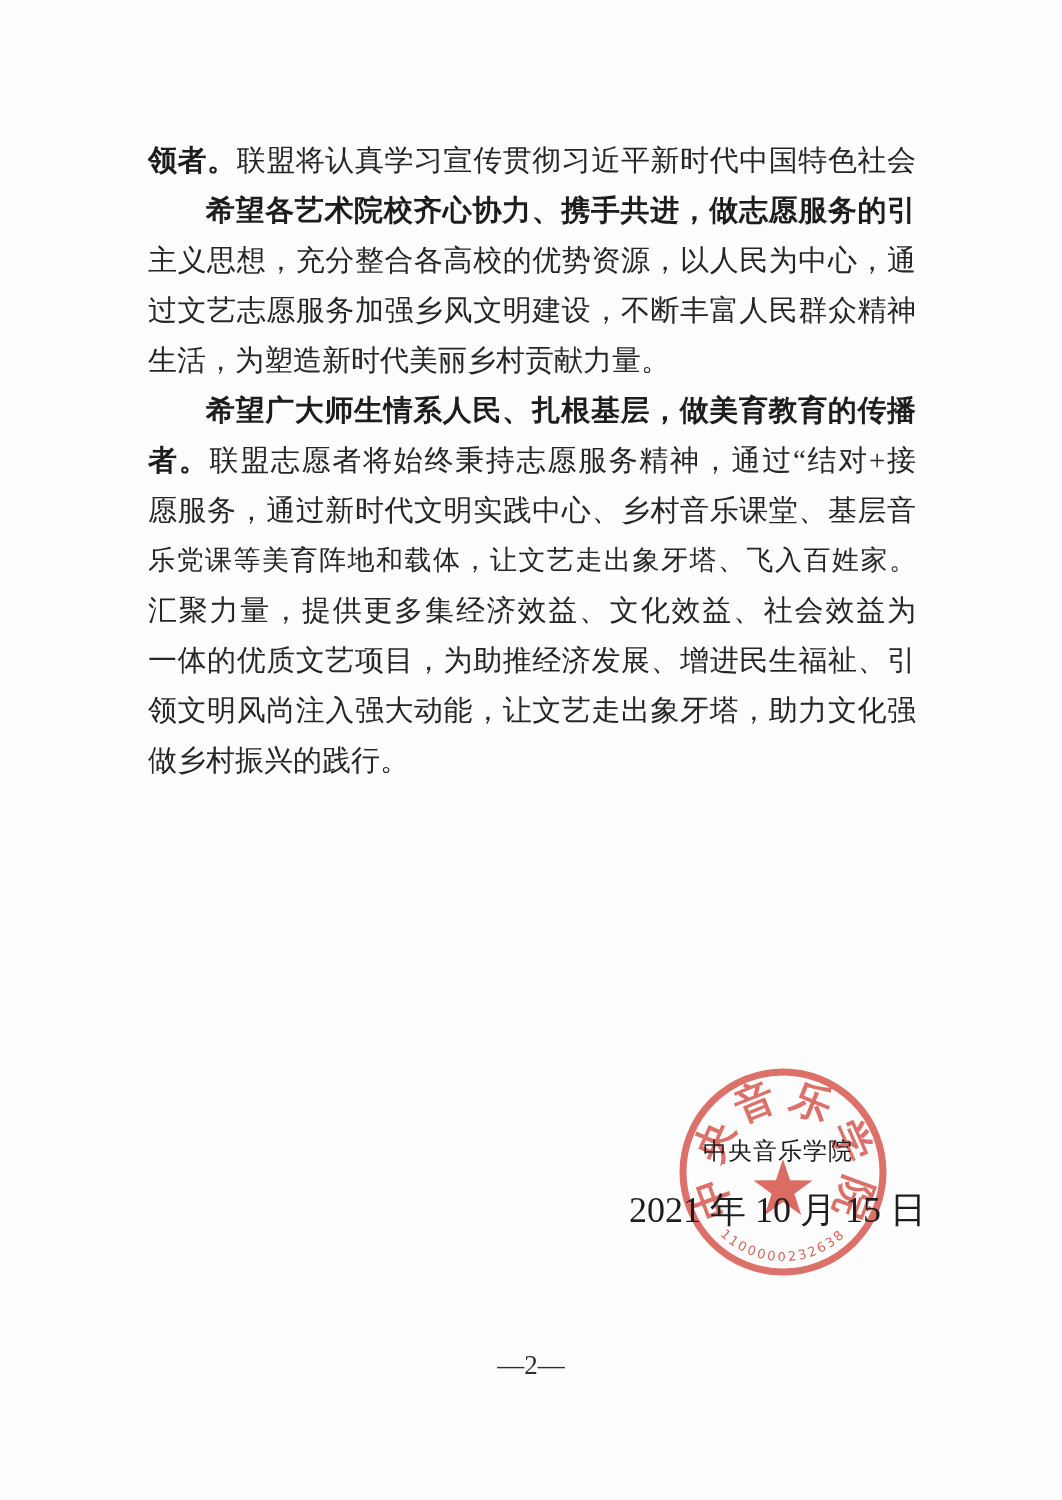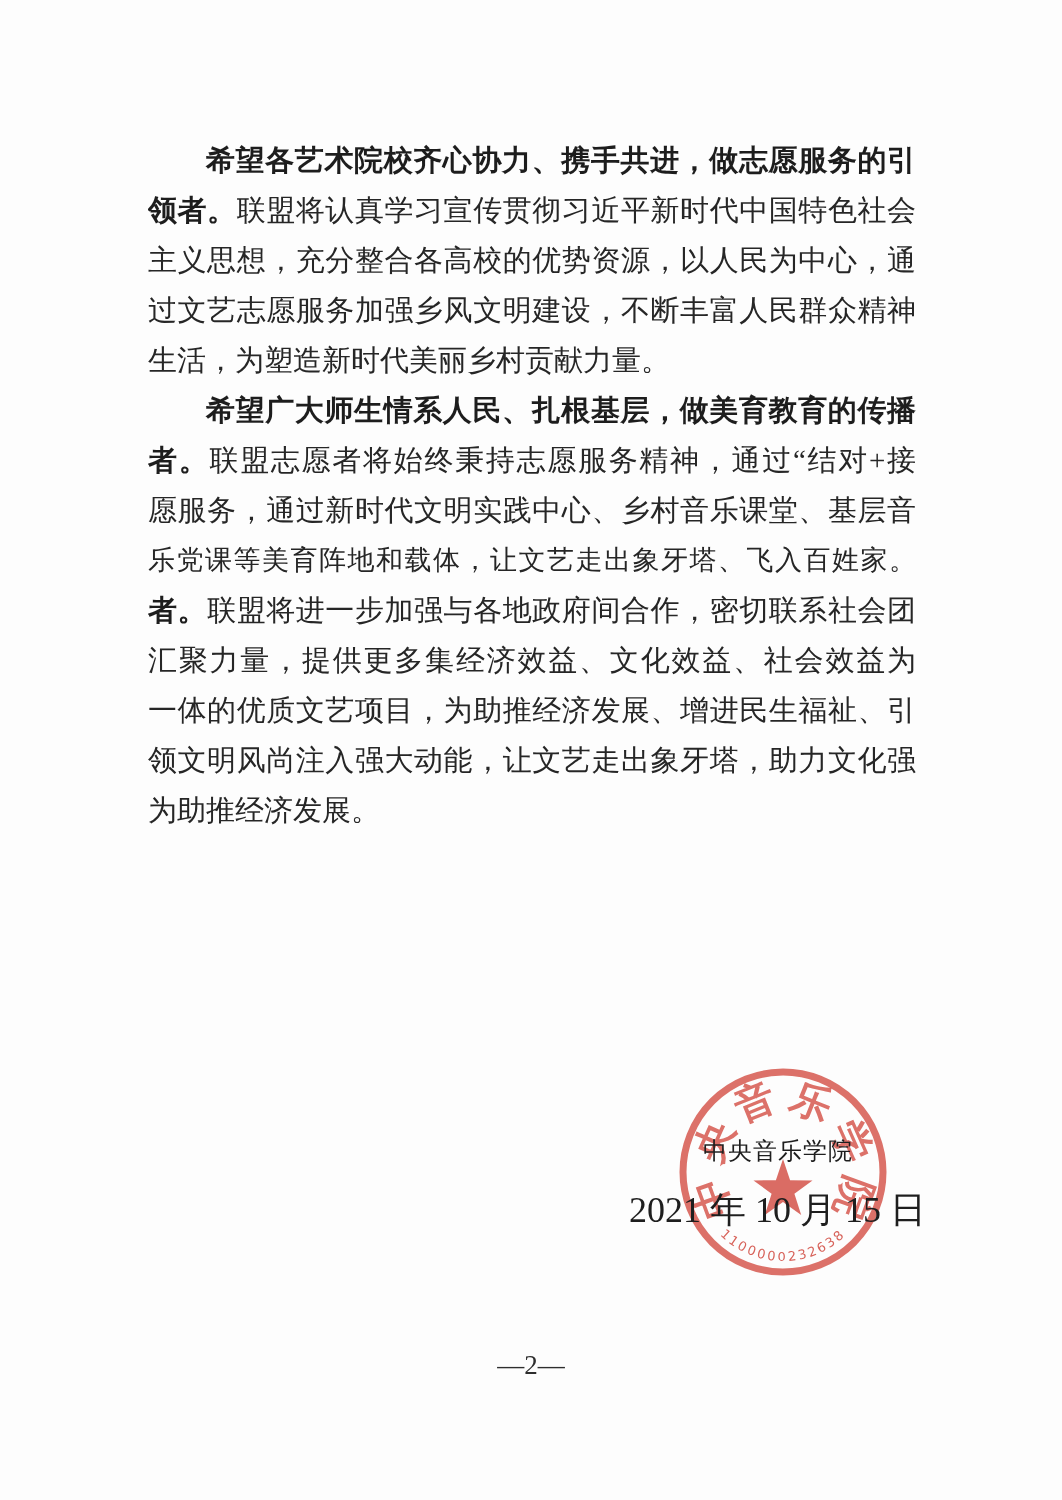--- a/index.html
+++ b/index.html
@@ -44,8 +44,8 @@
 <body>
 
 <div class="text-block">
+  <div class="line"><b>领者。</b><span>联盟将认真学习宣传贯彻习近平新时代中国特色社会</span></div>
   <div class="line indent"><b>希望各艺术院校齐心协力、携手共进，做志愿服务的引</b></div>
-  <div class="line"><b>领者。</b><span>联盟将认真学习宣传贯彻习近平新时代中国特色社会</span></div>
   <div class="line"><span>主义思想，充分整合各高校的优势资源，以人民为中心，通</span></div>
   <div class="line"><span>过文艺志愿服务加强乡风文明建设，不断丰富人民群众精神</span></div>
   <div class="line left"><span>生活，为塑造新时代美丽乡村贡献力量。</span></div>

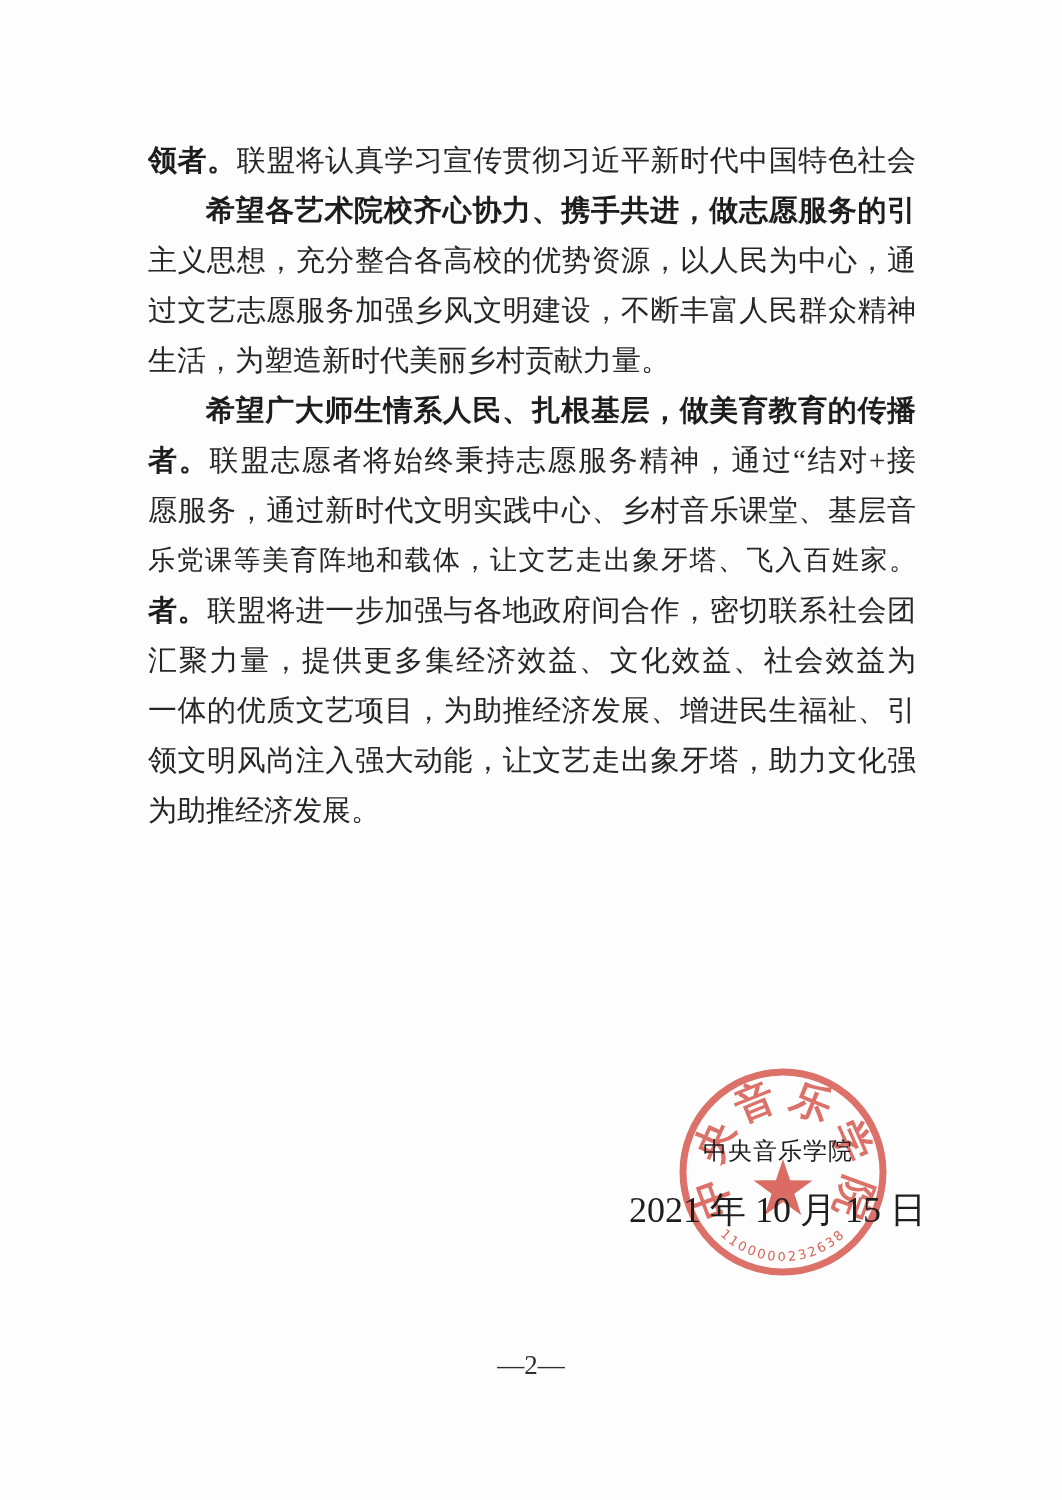--- a/index.html
+++ b/index.html
@@ -53,7 +53,6 @@
   <div class="line"><b>者。</b><span>联盟志愿者将始终秉持志愿服务精神，通过“结对+接</span></div>
   <div class="line"><span>愿服务，通过新时代文明实践中心、乡村音乐课堂、基层音</span></div>
   <div class="line tight"><span>乐党课等美育阵地和载体，让文艺走出象牙塔、飞入百姓家。</span></div>
-  <div class="line"><b>者。</b><span>联盟将进一步加强与各地政府间合作，密切联系社会团</span></div>
   <div class="line"><span>汇聚力量，提供更多集经济效益、文化效益、社会效益为</span></div>
   <div class="line"><span>一体的优质文艺项目，为助推经济发展、增进民生福祉、引</span></div>
   <div class="line"><span>领文明风尚注入强大动能，让文艺走出象牙塔，助力文化强国</span></div>

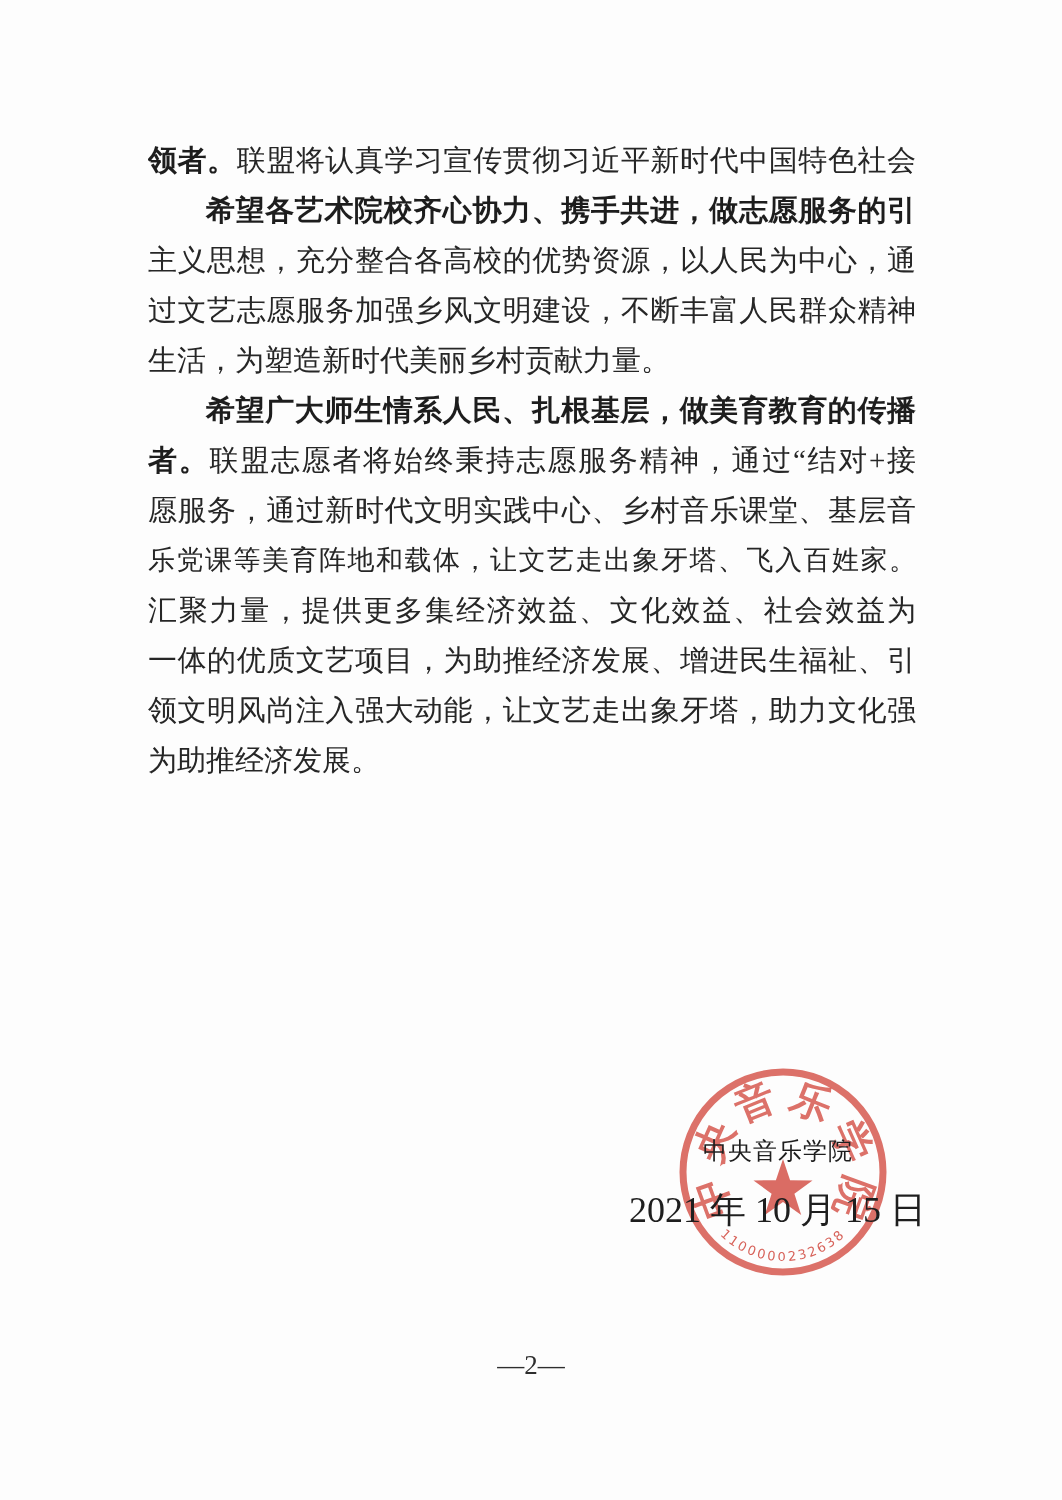--- a/index.html
+++ b/index.html
@@ -56,7 +56,7 @@
   <div class="line"><span>汇聚力量，提供更多集经济效益、文化效益、社会效益为</span></div>
   <div class="line"><span>一体的优质文艺项目，为助推经济发展、增进民生福祉、引</span></div>
   <div class="line"><span>领文明风尚注入强大动能，让文艺走出象牙塔，助力文化强国</span></div>
-  <div class="line left"><span>为助推经济发展。</span></div>
+  <div class="line left"><span>做乡村振兴的践行。</span></div>
 </div>
 
 <svg class="seal" viewBox="0 0 226 226" xmlns="http://www.w3.org/2000/svg">

